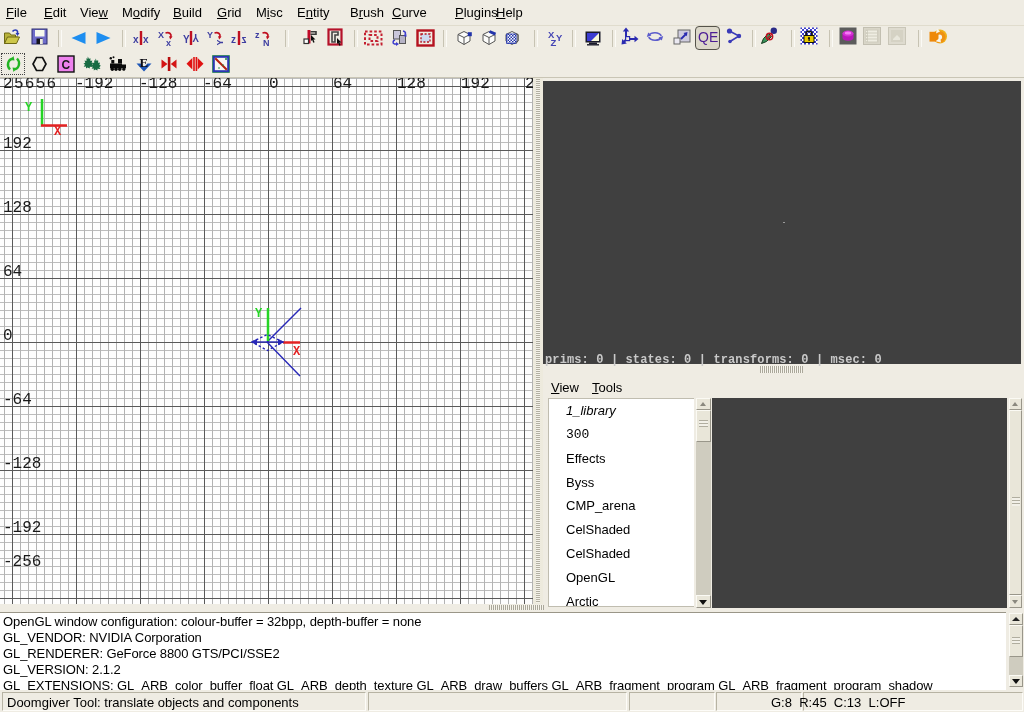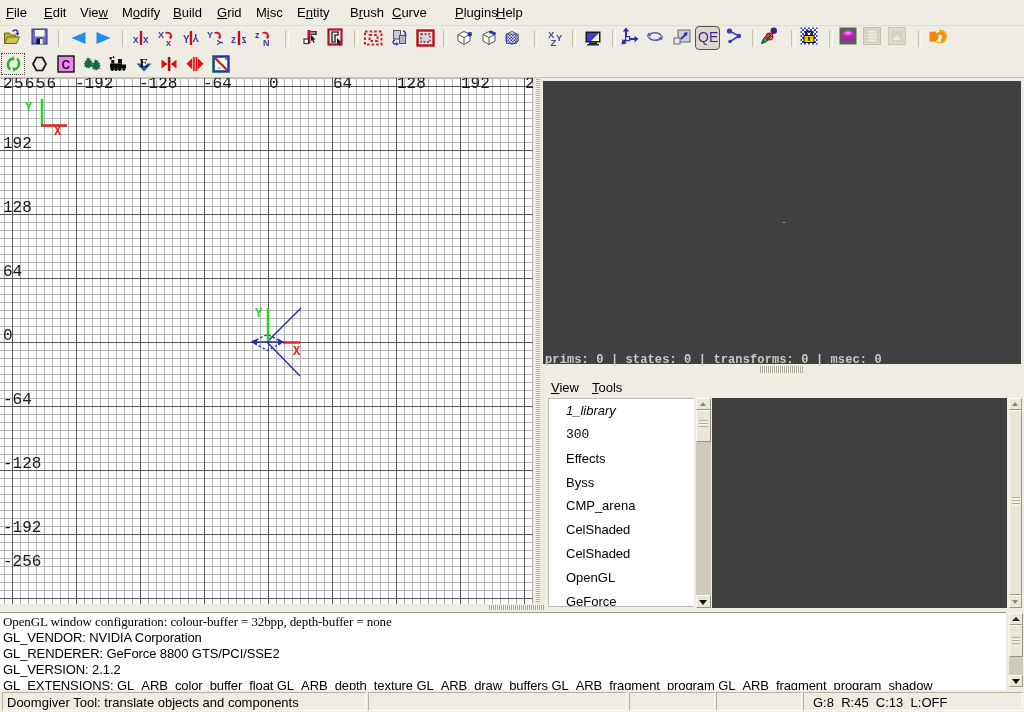--- a/index.html
+++ b/index.html
@@ -395,7 +395,7 @@
 <span class="li" style="top:123px;">CelShaded</span>
 <span class="li" style="top:147px;">CelShaded</span>
 <span class="li" style="top:171px;">OpenGL</span>
-<span class="li" style="top:195px;">GeForce</span>
+<span class="li" style="top:195px;">Arctic</span>
 </div>
 
 <div class="abs" style="left:696px;top:398px;width:15px;height:210px;background:#cfccbf;"></div>

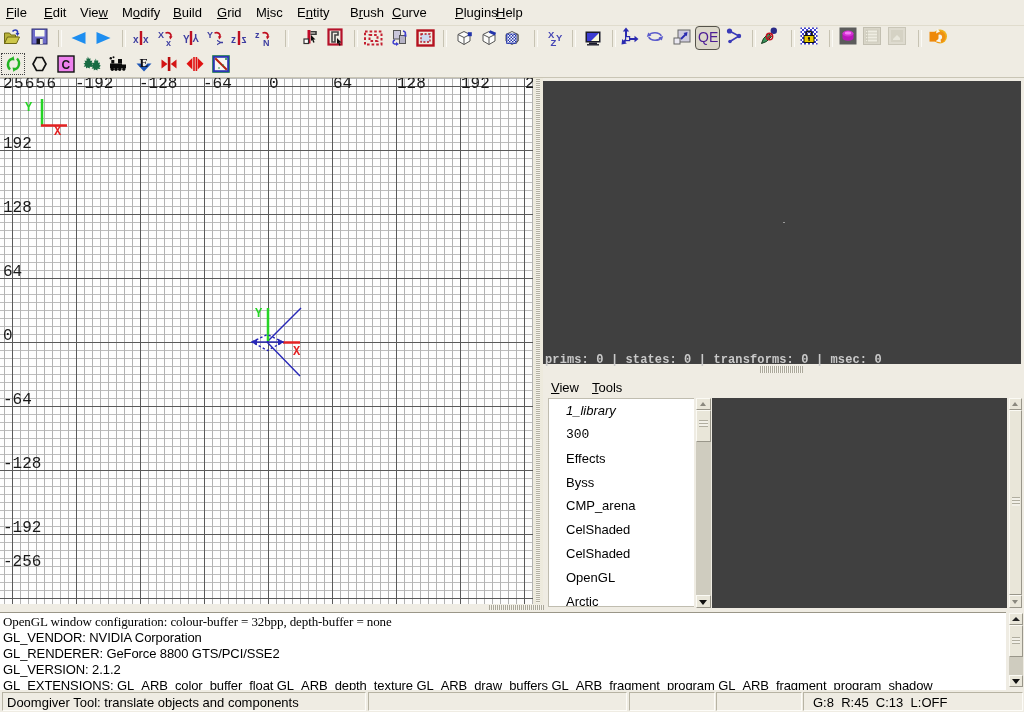--- a/index.html
+++ b/index.html
@@ -420,7 +420,7 @@
  background:repeating-linear-gradient(to right,#aaa79a 0 1px,#f6f4ec 1px 2px);"></div>
 
 <div class="abs" style="left:0px;top:612px;width:1006px;height:78px;background:#ffffff;border-top:1px solid #9a9688;"></div>
-<span class="cline" style="top:614px;font-family:Liberation Serif, serif;">OpenGL window configuration: colour-buffer = 32bpp, depth-buffer = none</span>
+<span class="cline" style="top:614px;">OpenGL window configuration: colour-buffer = 32bpp, depth-buffer = none</span>
 <span class="cline" style="top:630px;">GL_VENDOR: NVIDIA Corporation</span>
 <span class="cline" style="top:646px;text-align:center;">GL_RENDERER: GeForce 8800 GTS/PCI/SSE2</span>
 <span class="cline" style="top:662px;">GL_VERSION: 2.1.2</span>

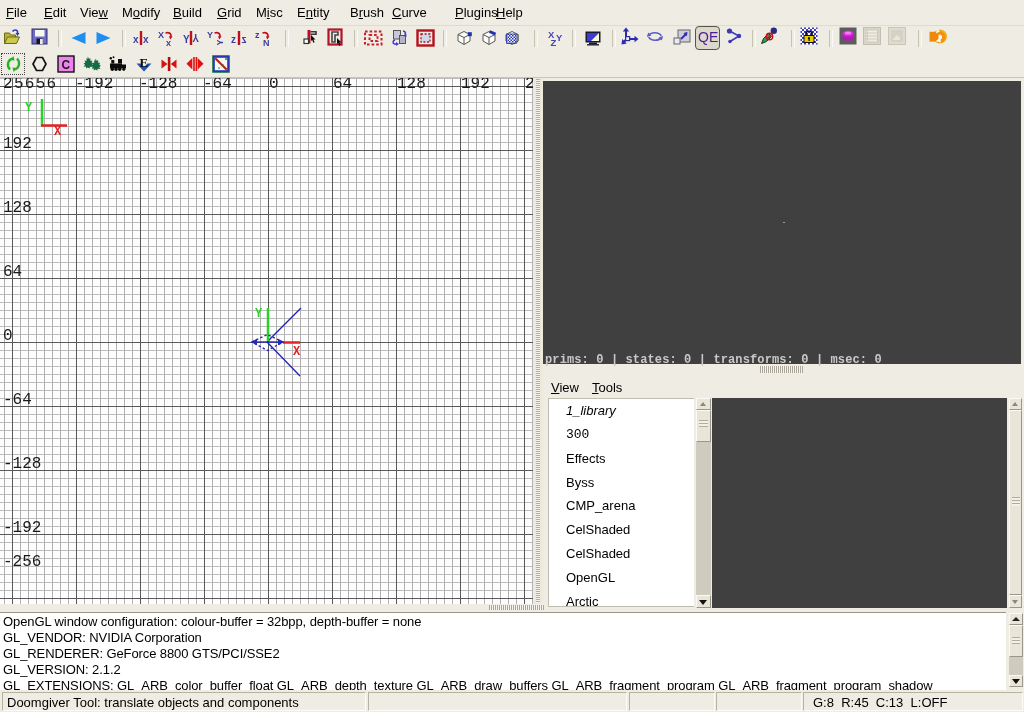--- a/index.html
+++ b/index.html
@@ -442,6 +442,6 @@
 <div class="seg" style="left:803px;width:218px;"></div>
 <span class="st" style="left:7px;top:695px;">Doomgiver Tool: translate objects and components</span>
 <span class="st" style="left:374px;top:695px;margin-top:39px;">x::&nbsp;&nbsp;232.0&nbsp;&nbsp;&nbsp;&nbsp;&nbsp;y::&nbsp;248.0&nbsp;&nbsp;z::&nbsp;&nbsp;&nbsp;&nbsp;&nbsp;0.0</span>
-<span class="st" style="left:813px;top:695px;">G:8&nbsp;&nbsp;R:45&nbsp;&nbsp;C:13&nbsp;&nbsp;L:OFF</span>
+<span class="st" style="left:771px;top:695px;">G:8&nbsp;&nbsp;R:45&nbsp;&nbsp;C:13&nbsp;&nbsp;L:OFF</span>
 
 </body></html>

